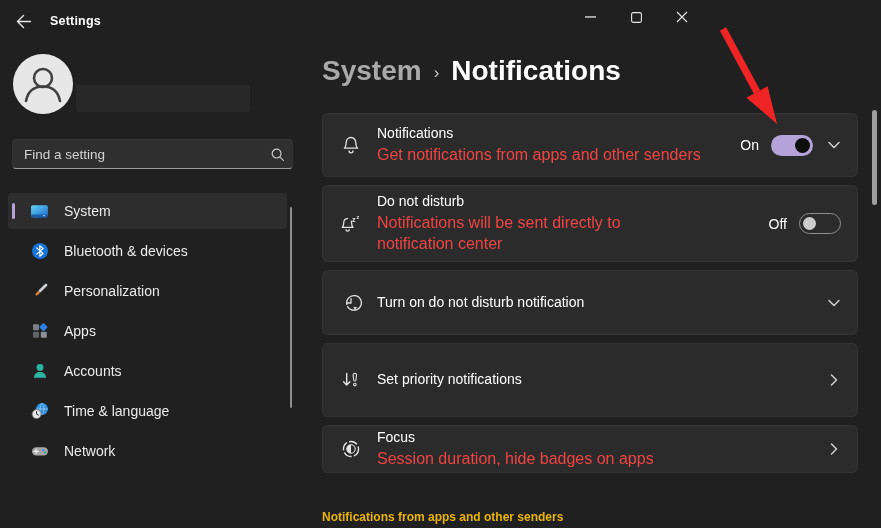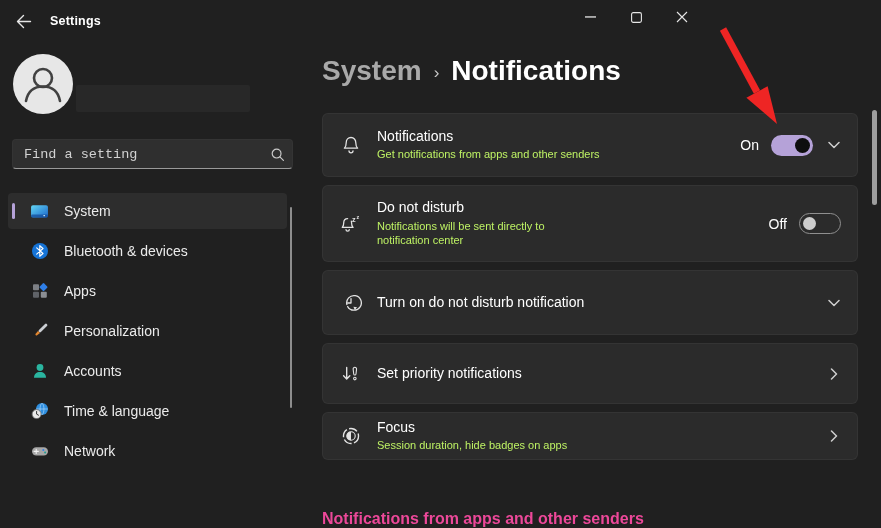--- a/index.html
+++ b/index.html
@@ -19,7 +19,7 @@
   .avatar{position:absolute;left:13px;top:54px;width:60px;height:60px;border-radius:50%;background:#e7e7e7;display:flex;align-items:center;justify-content:center}
   .name-redacted{position:absolute;left:76px;top:85px;width:174px;height:27px;background:#282828;border-radius:2px}
   .search-box{position:absolute;left:12px;top:139px;width:281px;height:30px;background:#2f2f2f;border:1px solid #343434;border-bottom:1px solid #9a9a9a;border-radius:4px;box-sizing:border-box}
-  .search-box input{width:100%;height:100%;background:transparent;border:none;outline:none;color:#c4b5fd;font-size:13.5px;padding:0 30px 0 11px;box-sizing:border-box;font-family:Liberation Mono, monospace}
+  .search-box input{width:100%;height:100%;background:transparent;border:none;outline:none;color:#c4b5fd;font-size:13.5px;padding:0 30px 0 11px;box-sizing:border-box;font-family:Liberation Sans, sans-serif}
   .search-box input::placeholder{color:#d2d2d2;opacity:1}
   .search-icon{position:absolute;right:7px;top:7px;width:15px;height:15px}
   .nav{position:absolute;left:8px;top:193px;width:279px}

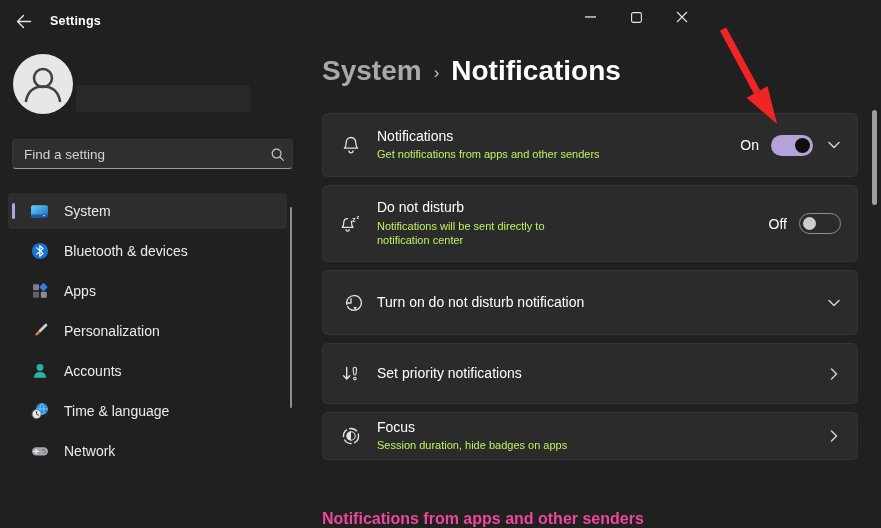--- a/index.html
+++ b/index.html
@@ -40,7 +40,7 @@
   .card-icon{width:22px;height:22px;margin-left:17px;flex:none;display:flex;align-items:center;justify-content:center}
   .card-text{margin-left:15px;flex:1;min-width:0}
   .card-title{font-size:14px;color:#fff;line-height:1.25}
-  .card-sub{font-size:11px;color:#bef264;line-height:1.32;margin-top:2px;white-space:pre-line}
+  .card-sub{font-size:16px;color:#ef4444;line-height:1.32;margin-top:2px;white-space:pre-line}
   .card-right{display:flex;align-items:center;flex:none}
   .state-label{font-size:14px;color:#fff;margin-right:12px}
   .toggle{position:relative;flex:none;box-sizing:border-box;cursor:pointer}

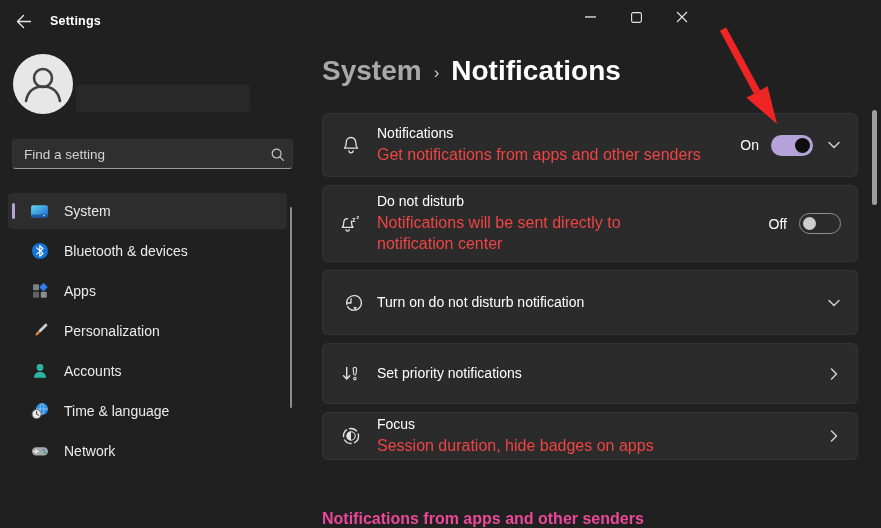--- a/index.html
+++ b/index.html
@@ -135,6 +135,18 @@
   <div class="nav-item">
     <span class="nav-icon">
       <svg width="18" height="18" viewBox="0 0 18 18">
+        <g transform="rotate(45 9 9)">
+          <rect x="7.6" y="-0.8" width="2.8" height="11.2" rx="1.3" fill="#cbced3"></rect>
+          <path d="M7.6 10.4 h2.8 l-0.35 3.7 a1.06 1.06 0 0 1 -2.1 0 Z" fill="#e2862f"></path>
+        </g>
+      </svg>
+    </span>
+    <span class="nav-label">Personalization</span>
+  </div>
+
+  <div class="nav-item">
+    <span class="nav-icon">
+      <svg width="18" height="18" viewBox="0 0 18 18">
         <rect x="2" y="2.2" width="6" height="6" rx="1" fill="#7d8085"></rect>
         <rect x="2" y="9.8" width="6" height="6" rx="1" fill="#606368"></rect>
         <rect x="9.8" y="9.8" width="6" height="6" rx="1" fill="#8b8e93"></rect>
@@ -142,18 +154,6 @@
       </svg>
     </span>
     <span class="nav-label">Apps</span>
-  </div>
-
-  <div class="nav-item">
-    <span class="nav-icon">
-      <svg width="18" height="18" viewBox="0 0 18 18">
-        <g transform="rotate(45 9 9)">
-          <rect x="7.6" y="-0.8" width="2.8" height="11.2" rx="1.3" fill="#cbced3"></rect>
-          <path d="M7.6 10.4 h2.8 l-0.35 3.7 a1.06 1.06 0 0 1 -2.1 0 Z" fill="#e2862f"></path>
-        </g>
-      </svg>
-    </span>
-    <span class="nav-label">Personalization</span>
   </div>
 
   <div class="nav-item">

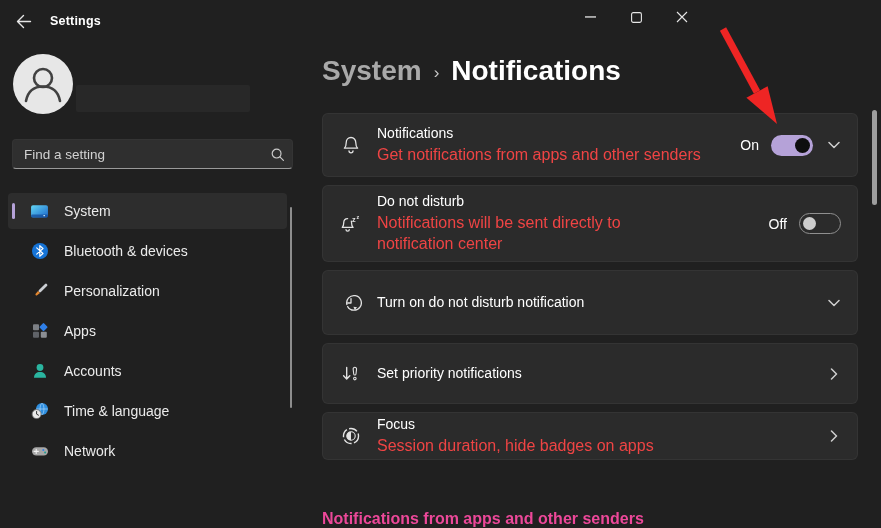--- a/index.html
+++ b/index.html
@@ -36,7 +36,7 @@
   .bc-current{color:#ffffff}
   .cards{position:absolute;left:322px;top:113px;width:536px}
   .card{background:var(--card,#2b2b2b);border:1px solid rgba(255,255,255,.045);border-radius:6px;margin-bottom:8px;display:flex;align-items:center;box-sizing:border-box;padding-right:16px;cursor:pointer}
-  .c1{height:64px}.c2{height:77px}.c3{height:65px}.c4{height:61px}.c5{height:48px}
+  .c1{height:64px}.c2{height:77px}.c3{height:65px}.c4{height:74px}.c5{height:48px}
   .card-icon{width:22px;height:22px;margin-left:17px;flex:none;display:flex;align-items:center;justify-content:center}
   .card-text{margin-left:15px;flex:1;min-width:0}
   .card-title{font-size:14px;color:#fff;line-height:1.25}

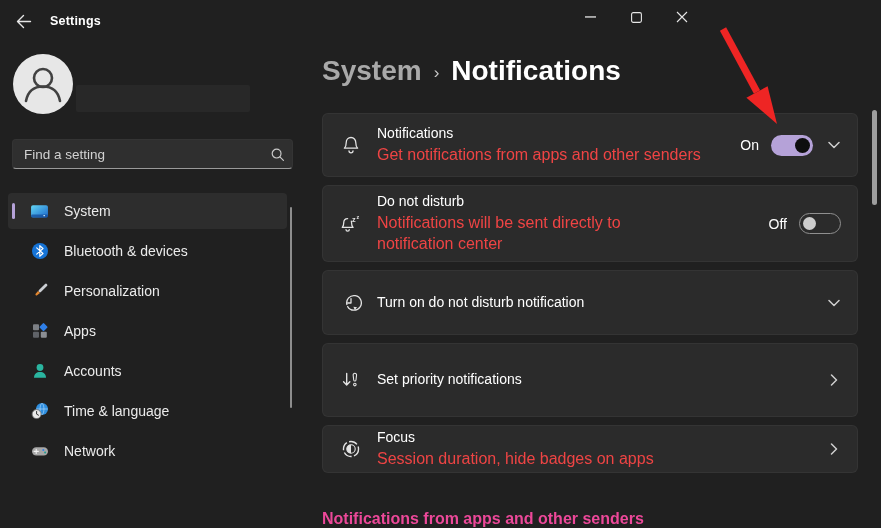--- a/index.html
+++ b/index.html
@@ -49,7 +49,7 @@
   .toggle.off{width:42px;height:21px;border-radius:11px;border:1px solid #8f8f8f;background:transparent}
   .toggle.off .knob{position:absolute;left:3px;top:3px;width:13px;height:13px;border-radius:50%;background:#cdcdcd}
   .expander{width:14px;height:14px;margin-left:14px;display:flex;align-items:center;justify-content:center;cursor:pointer}
-  .section-header{position:absolute;left:322px;top:510px;font-size:16px;font-weight:700;color:#ec4899}
+  .section-header{position:absolute;left:322px;top:510px;font-size:12px;font-weight:700;color:#eab308}
   .main-scroll{position:absolute;left:872px;top:110px;width:5px;height:95px;background:#9d9d9d;border-radius:2.5px}
   .arrow-overlay{position:absolute;left:0;top:0;width:881px;height:528px;pointer-events:none;z-index:50}
   svg{display:block}

